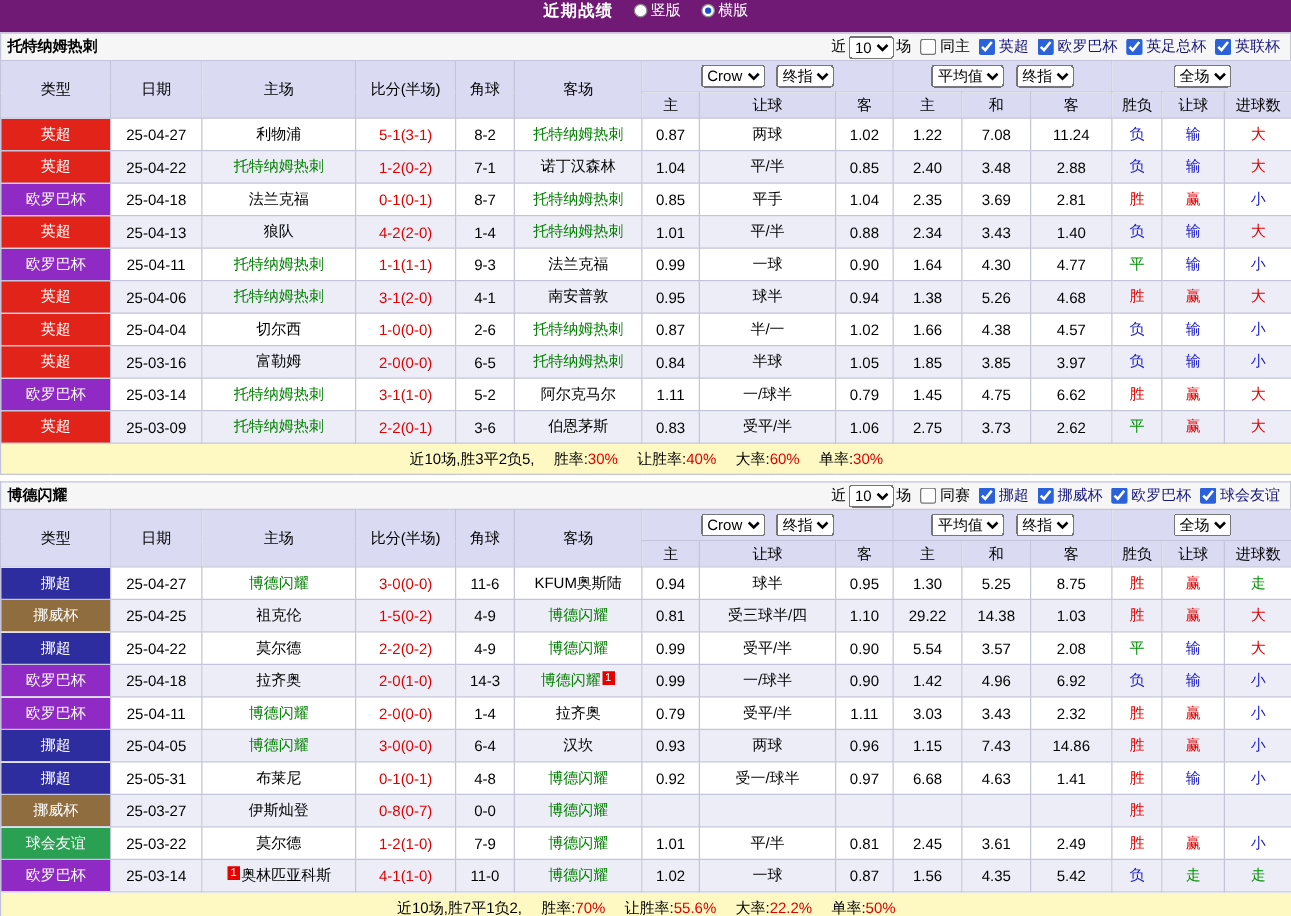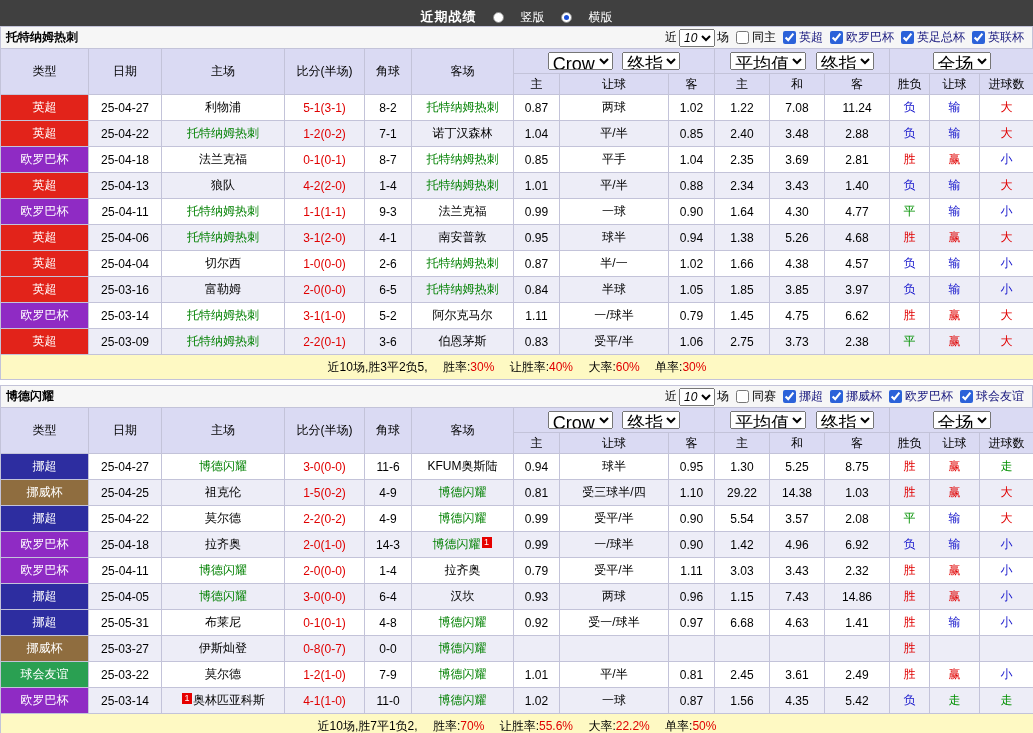--- a/index.html
+++ b/index.html
@@ -14,10 +14,10 @@
   
   .topbar {
     height: 26px;
-    background: #404040;
+    background: #701a75;
     color: #fff;
     display: flex;
-    align-items: flex-end;
+    align-items: flex-start;
     justify-content: center;
     gap: 16px;
   }

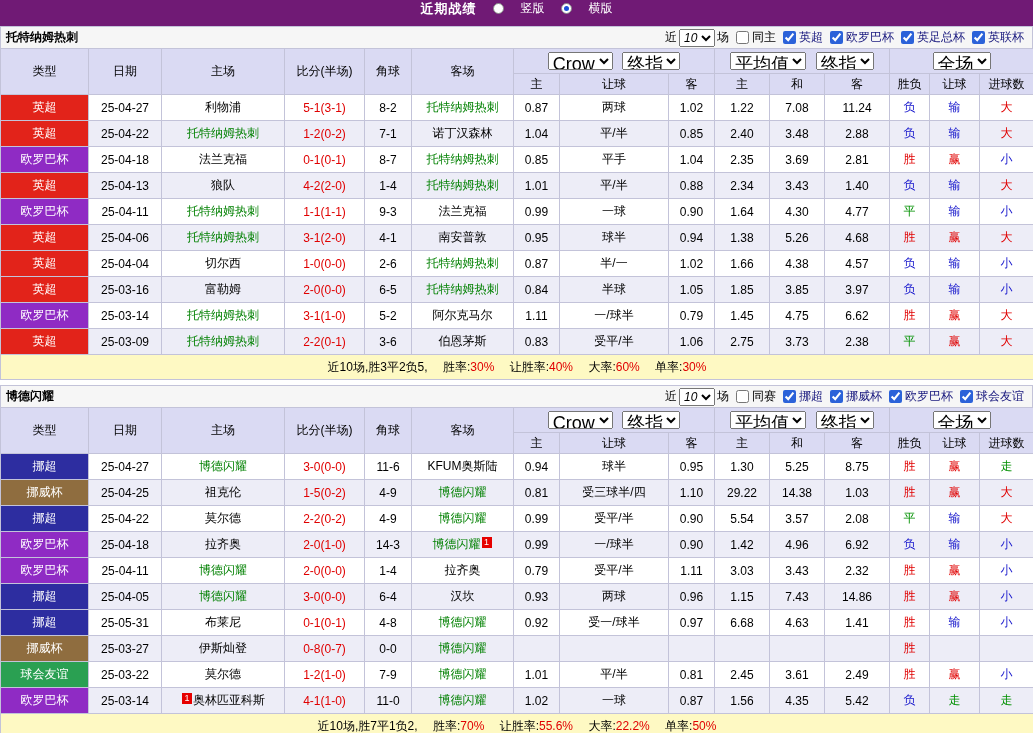--- a/index.html
+++ b/index.html
@@ -22,7 +22,7 @@
     gap: 16px;
   }
   .topbar .title { font-weight: bold; font-size: 13px; letter-spacing: 1px; }
-  .radio-group { display: flex; align-items: center; gap: 17px; }
+  .radio-group { display: flex; align-items: center; gap: 3px; }
   .radio {
     width: 11px; height: 11px; border-radius: 50%;
     background: #fff; border: 1px solid #888;

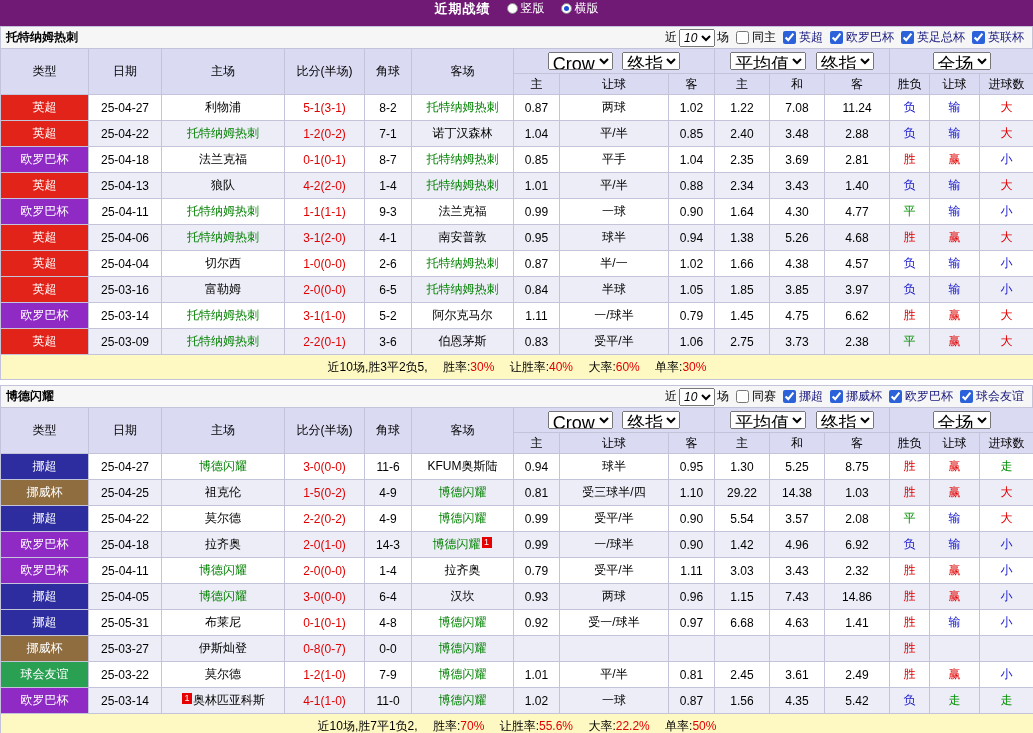--- a/index.html
+++ b/index.html
@@ -45,7 +45,7 @@
   .team-title { font-weight: bold; }
   .filters { display: flex; align-items: center; gap: 2px; }
   .filters .lg-label { color: #16167d; }
-  .filters select { font-size: 12px; height: 18px; cursor: pointer; font-style: italic; }
+  .filters select { font-size: 12px; height: 18px; cursor: pointer; }
   .filters input[type=checkbox] {
     width: 13px; height: 13px; margin: 0 1px 0 5px;
     accent-color: #2b62d9; vertical-align: -2px; cursor: pointer;

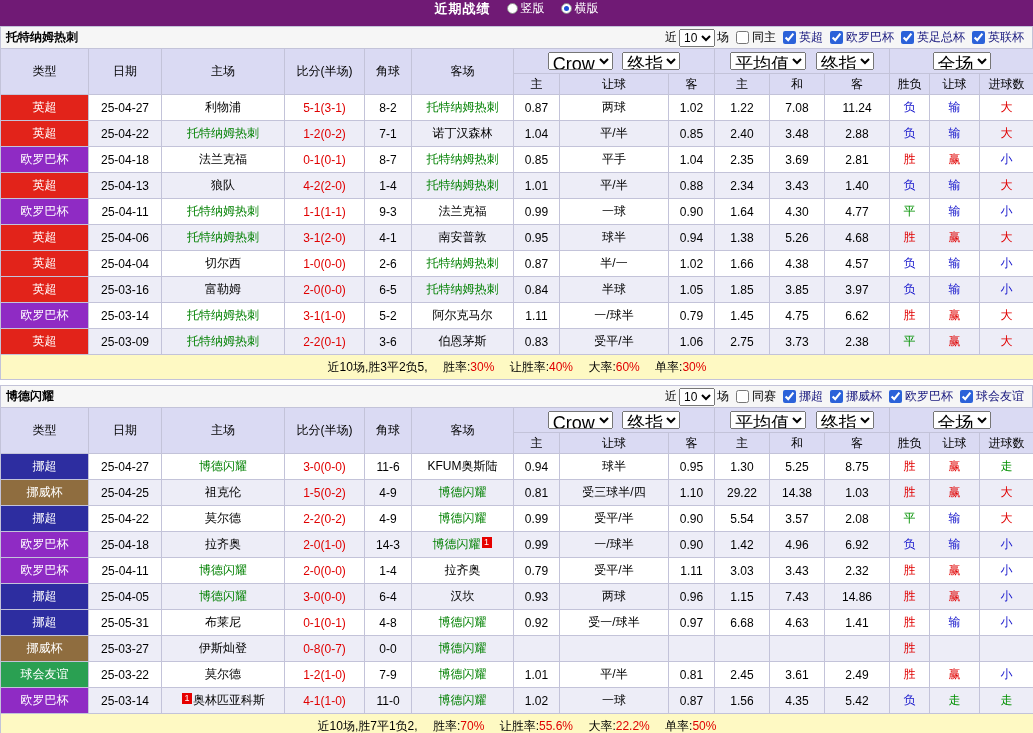--- a/index.html
+++ b/index.html
@@ -62,7 +62,7 @@
   thead th { background: #dadaf3; font-weight: 400; }
   tr.h1 th { height: 25px; }
   tr.h2 th { height: 21px; }
-  .selcell select { font-size: 18px; height: 18px; margin: 0 3px; vertical-align: middle; cursor: pointer; }
+  .selcell select { font-size: 12px; height: 18px; margin: 0 3px; vertical-align: middle; cursor: pointer; }
   tbody td { height: 26px; background: #fff; }
   tr.alt td { background: #ededf7; }
   td.type-cell { color: #fff; cursor: pointer; }

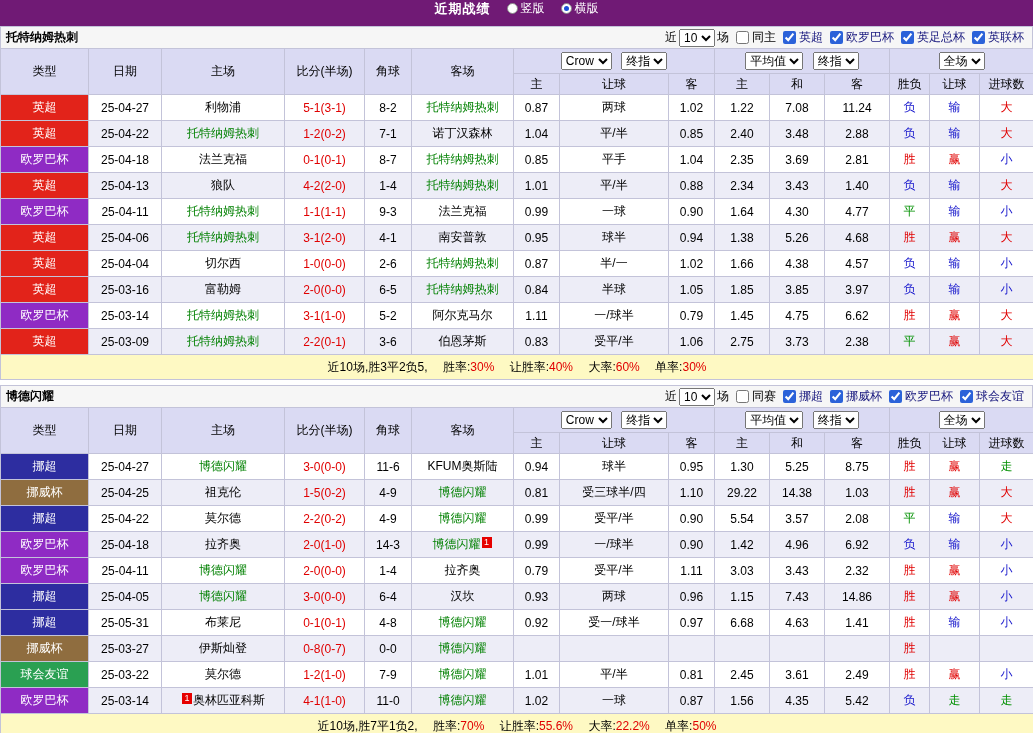--- a/index.html
+++ b/index.html
@@ -335,7 +335,7 @@
     <td data-name="asian-away-odds">1.06</td>
     <td data-name="euro-home-odds">2.75</td>
     <td data-name="euro-draw-odds">3.73</td>
-    <td data-name="euro-away-odds">2.38</td>
+    <td data-name="euro-away-odds">2.62</td>
     <td data-name="result-outcome" class="c-green">平</td>
     <td data-name="result-handicap" class="c-red">赢</td>
     <td data-name="result-goals" class="c-red">大</td>

